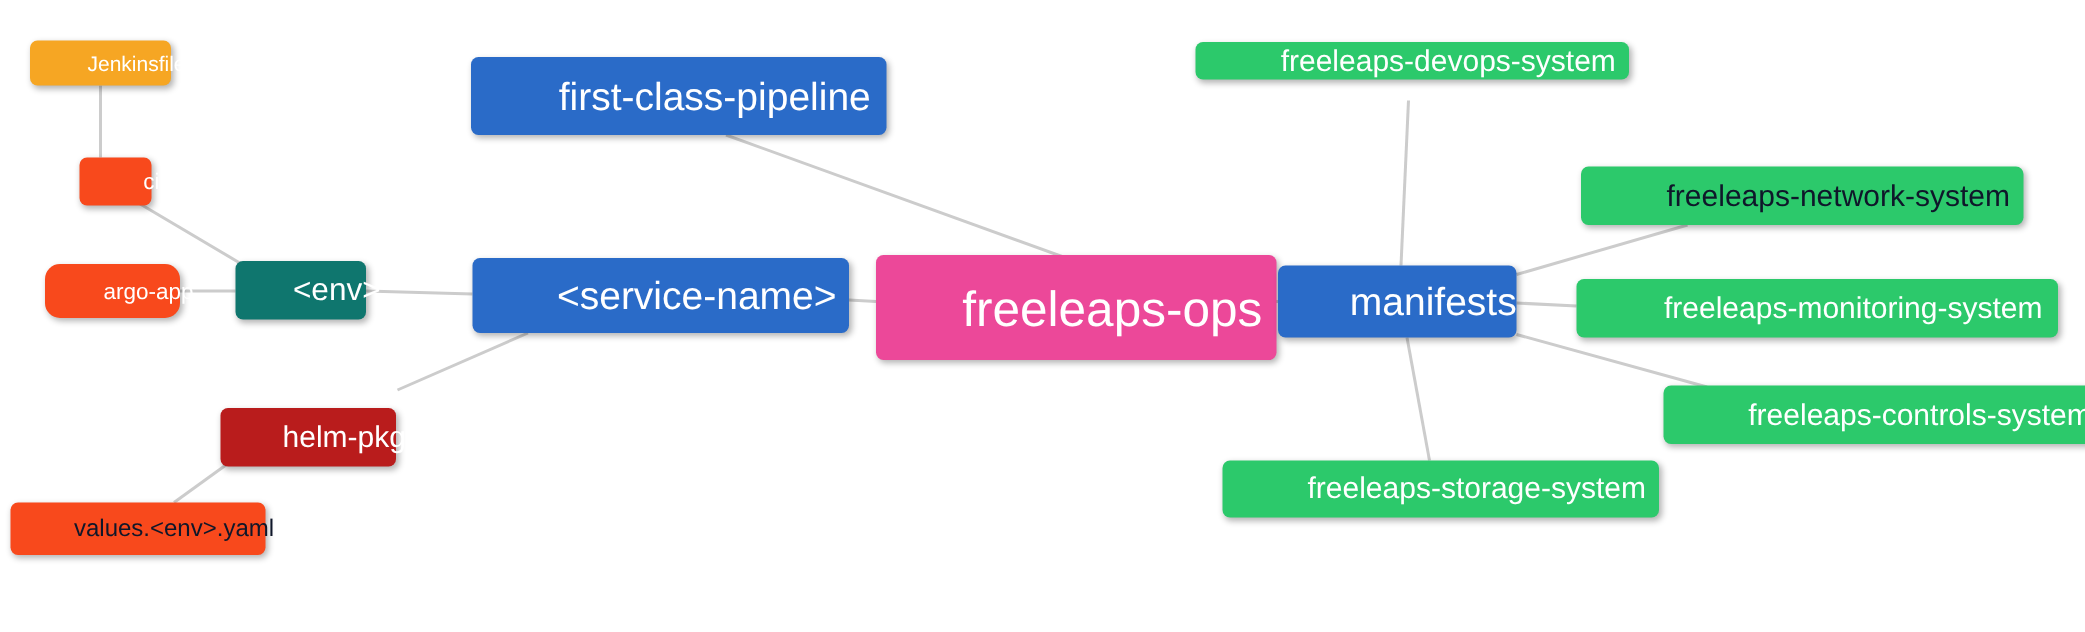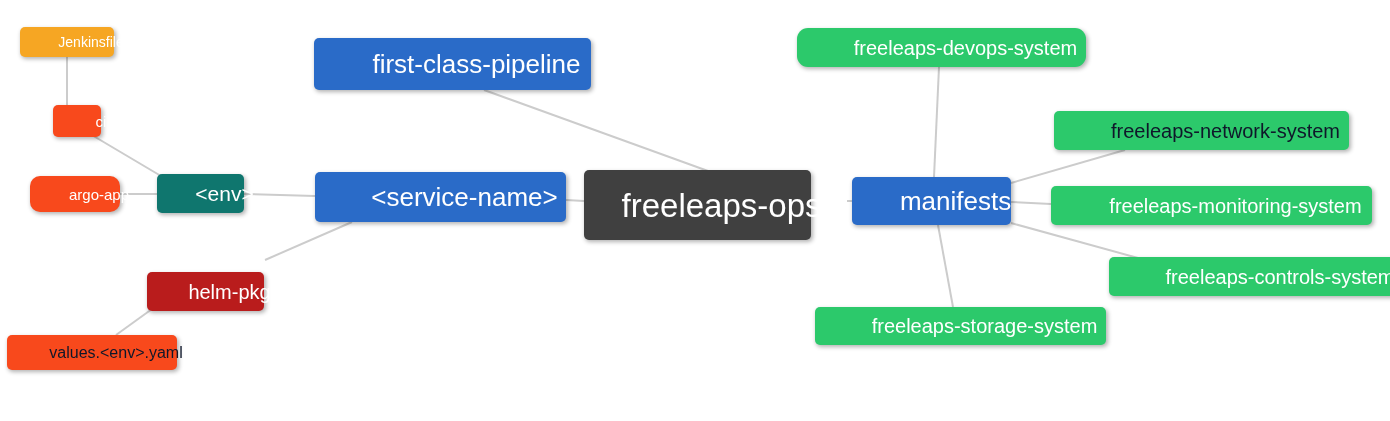--- a/index.html
+++ b/index.html
@@ -69,7 +69,7 @@
   <div class="node" style="left: 315px; top: 172px; width: 251px; height: 50px; font-size: 26px; background: rgb(42, 107, 200); color: rgb(255, 255, 255);">&lt;service-name&gt;</div>
   <div class="node" style="left: 584px; top: 170px; width: 227px; height: 70px; font-size: 33px; background: #404040; color: rgb(255, 255, 255);">freeleaps-ops</div>
   <div class="node" style="left: 852px; top: 177px; width: 159px; height: 48px; font-size: 26px; background: rgb(42, 107, 200); color: rgb(255, 255, 255);">manifests</div>
-  <div class="node" style="left: 797px; top: 28px; width: 289px; height: 39px; font-size: 20px; background: rgb(44, 201, 107); color: rgb(255, 255, 255); border-radius: 11px;">freeleaps-devops-system</div>
+  <div class="node" style="left: 797px; top: 28px; width: 289px; height: 25px; font-size: 20px; background: rgb(44, 201, 107); color: rgb(255, 255, 255);">freeleaps-devops-system</div>
   <div class="node" style="left: 1054px; top: 111px; width: 295px; height: 39px; font-size: 20px; background: rgb(44, 201, 107); color: #0f172a;">freeleaps-network-system</div>
   <div class="node" style="left: 1051px; top: 186px; width: 321px; height: 39px; font-size: 20px; background: rgb(44, 201, 107); color: rgb(255, 255, 255);">freeleaps-monitoring-system</div>
   <div class="node" style="left: 1109px; top: 257px; width: 294px; height: 39px; font-size: 20px; background: rgb(44, 201, 107); color: rgb(255, 255, 255);">freeleaps-controls-system</div>

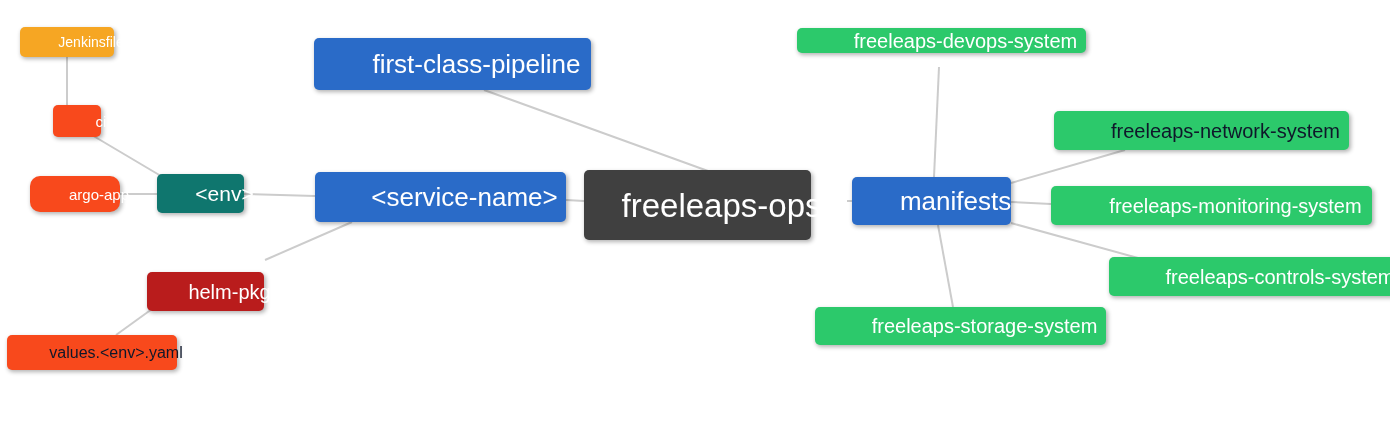--- a/index.html
+++ b/index.html
@@ -67,7 +67,7 @@
   <div class="node" style="left: 7px; top: 335px; width: 170px; height: 35px; font-size: 16px; background: rgb(248, 73, 28); color: #0f172a;">values.&lt;env&gt;.yaml</div>
   <div class="node" style="left: 314px; top: 38px; width: 277px; height: 52px; font-size: 26px; background: rgb(42, 107, 200); color: rgb(255, 255, 255);">first-class-pipeline</div>
   <div class="node" style="left: 315px; top: 172px; width: 251px; height: 50px; font-size: 26px; background: rgb(42, 107, 200); color: rgb(255, 255, 255);">&lt;service-name&gt;</div>
-  <div class="node" style="left: 584px; top: 170px; width: 227px; height: 70px; font-size: 33px; background: #404040; color: rgb(255, 255, 255);">freeleaps-ops</div>
+  <div class="node" style="left: 584px; top: 170px; width: 267px; height: 70px; font-size: 33px; background: #ec4899; color: rgb(255, 255, 255);">freeleaps-ops</div>
   <div class="node" style="left: 852px; top: 177px; width: 159px; height: 48px; font-size: 26px; background: rgb(42, 107, 200); color: rgb(255, 255, 255);">manifests</div>
   <div class="node" style="left: 797px; top: 28px; width: 289px; height: 25px; font-size: 20px; background: rgb(44, 201, 107); color: rgb(255, 255, 255);">freeleaps-devops-system</div>
   <div class="node" style="left: 1054px; top: 111px; width: 295px; height: 39px; font-size: 20px; background: rgb(44, 201, 107); color: #0f172a;">freeleaps-network-system</div>

